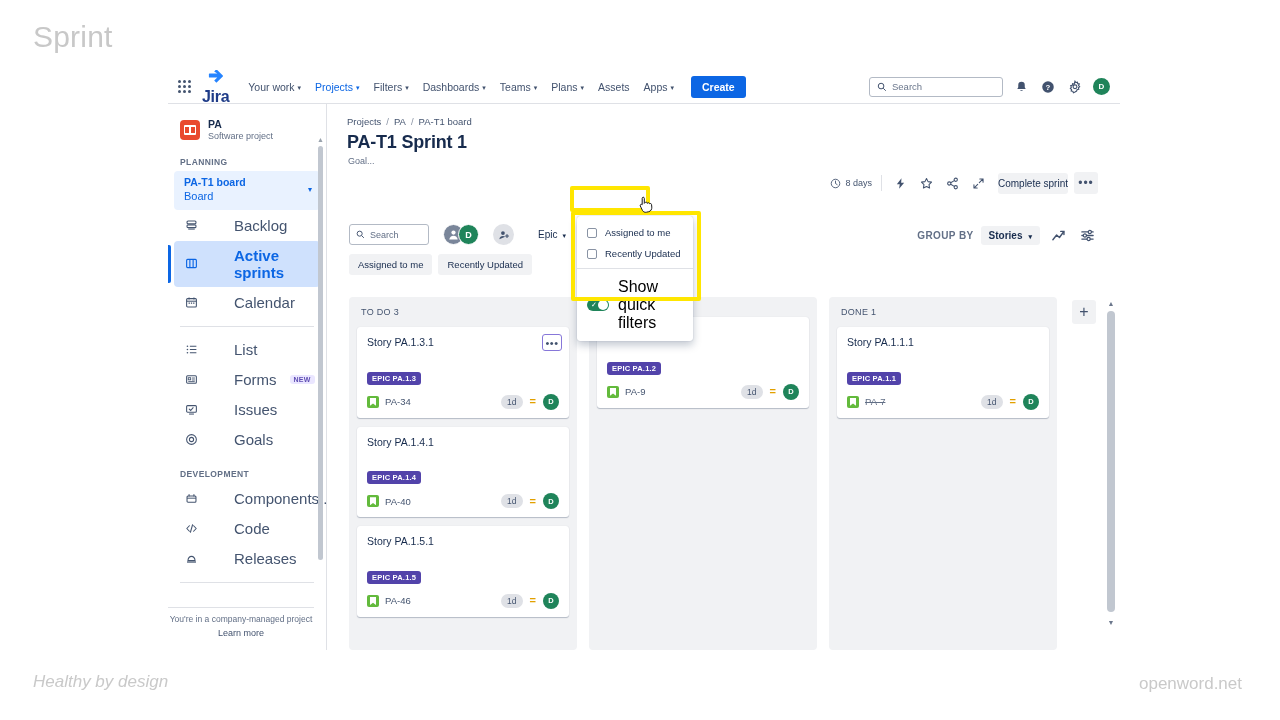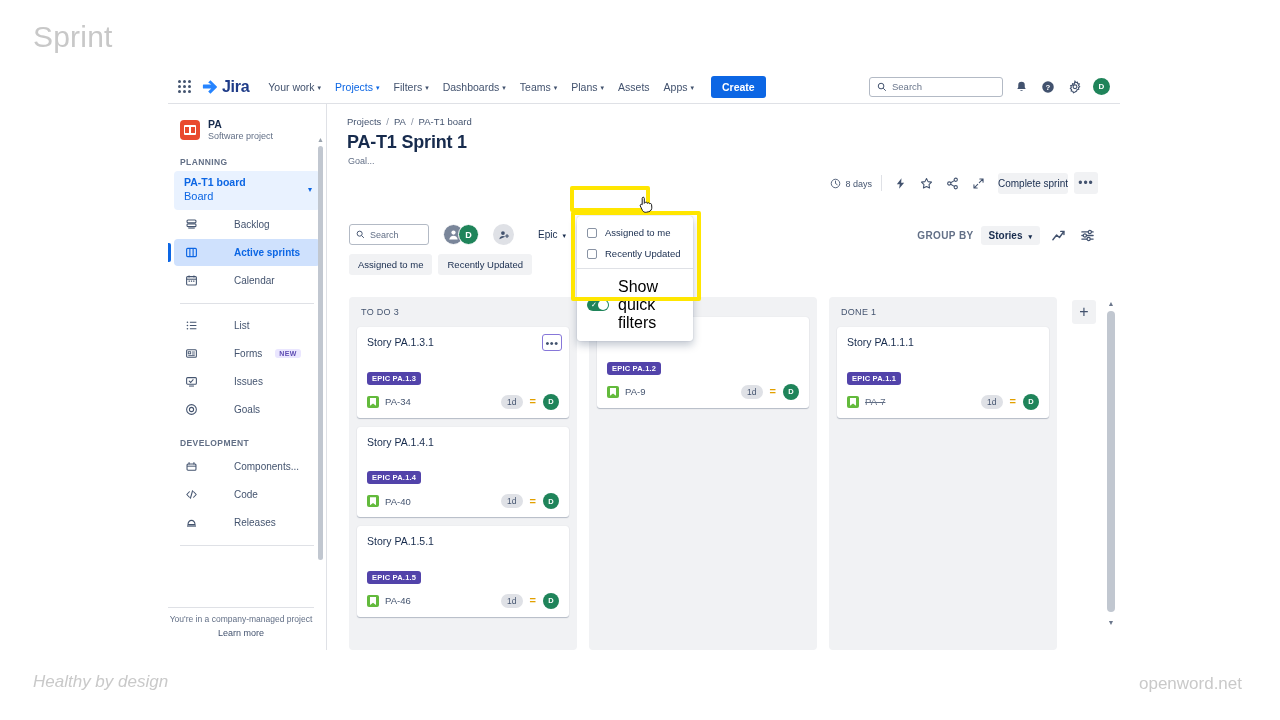--- a/index.html
+++ b/index.html
@@ -44,7 +44,7 @@
   .grid-icon { width: 20px; height: 20px; display:flex; align-items:center; justify-content:center; cursor:pointer; margin-right: 4px;}
   .grid-icon .dots { display: grid; grid-template-columns: repeat(3, 3px); grid-gap: 2px; }
   .grid-icon .dots i { width: 3px; height: 3px; background: #44546f; border-radius: 50%; display: block; }
-  .jira-logo { display: flex; align-items: center; gap: 4px; margin-right: 12px; margin-left: 4px; cursor: pointer;}
+  .jira-logo { display: flex; align-items: center; gap: 4px; margin-right: 12px; margin-left: 4px; cursor: pointer; flex-direction: column;}
   .jira-mark { width: 16px; height: 16px; position: relative; }
   .jira-word { font-size: 16px; font-weight: 700; color: #1f3c88; letter-spacing: -0.3px; }
   .navitem {

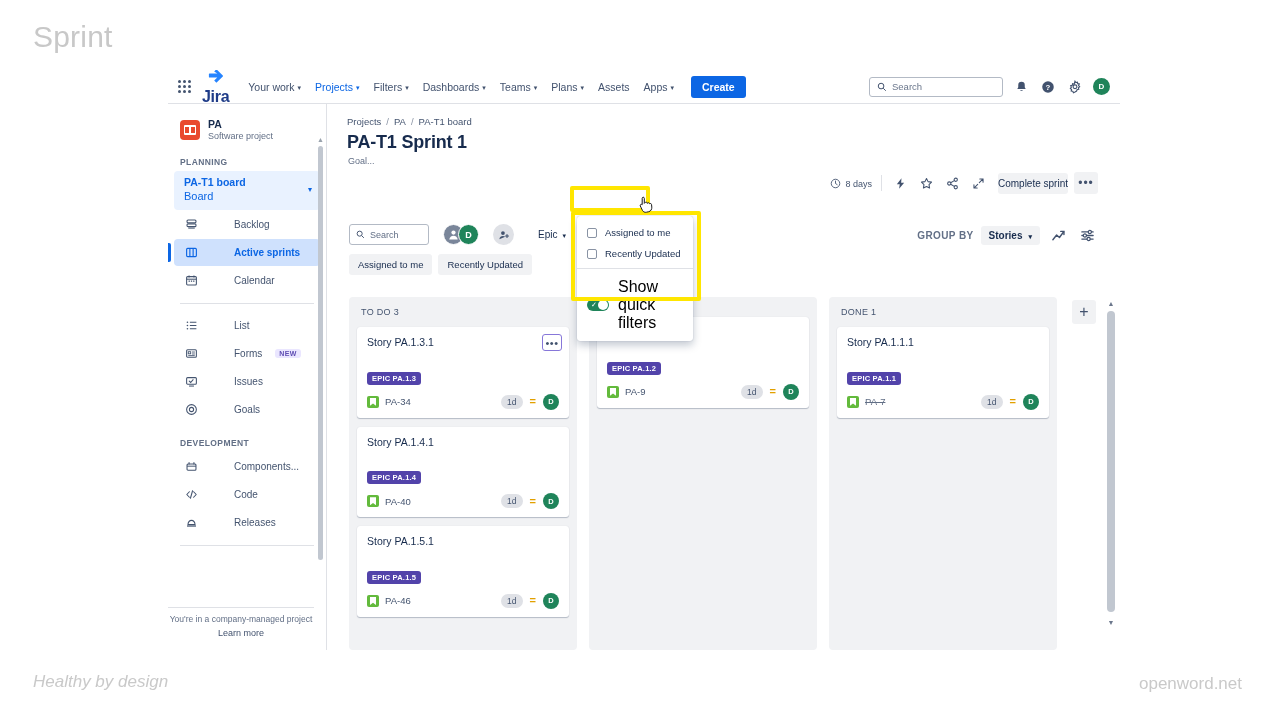--- a/index.html
+++ b/index.html
@@ -143,7 +143,7 @@
   .title-right {
     position: absolute; right: 22px; top: 68px; display: flex; align-items: center; gap: 6px;
   }
-  .days { display: flex; align-items: flex-end; gap: 4px; font-size: 9px; color: #44546f; }
+  .days { display: flex; align-items: center; gap: 4px; font-size: 9px; color: #44546f; }
   .vdiv { width: 1px; height: 16px; background: #dfe1e6; margin: 0 3px; }
   .tool-ic { width: 20px; height: 20px; display: flex; align-items: center; justify-content: center; cursor: pointer; color: #42526e; }
   .complete-btn {

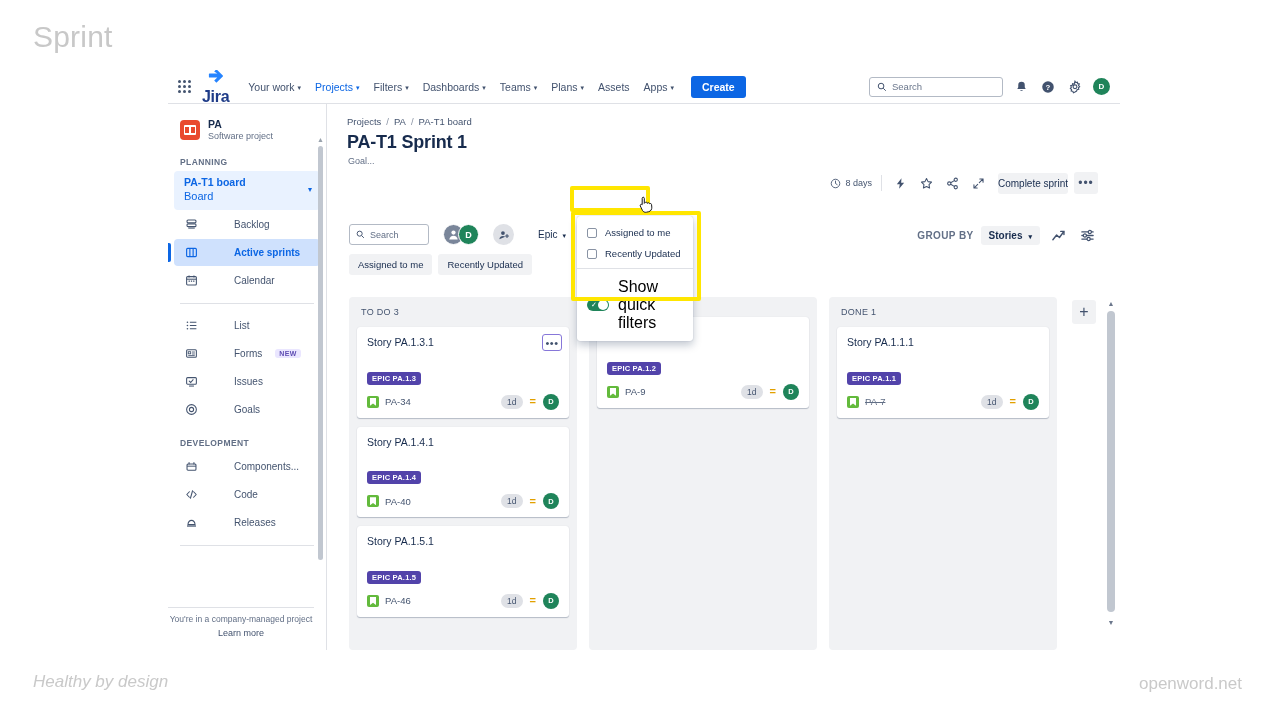--- a/index.html
+++ b/index.html
@@ -108,7 +108,7 @@
     display: flex; align-items: center; gap: 9px; margin: 1px 6px;
     padding: 6px 8px 6px 10px; border-radius: 4px; cursor: pointer; position: relative;
   }
-  .nav-row .lbl { font-size: 10px; color: #44546f; padding-left: 26px; }
+  .nav-row .lbl { font-size: 15px; color: #44546f; padding-left: 26px; }
   .nav-row.sel { background: #cfe1fd; }
   .nav-row.sel .lbl { color: #0c66e4; font-weight: 600; }
   .nav-row.sel::before {

